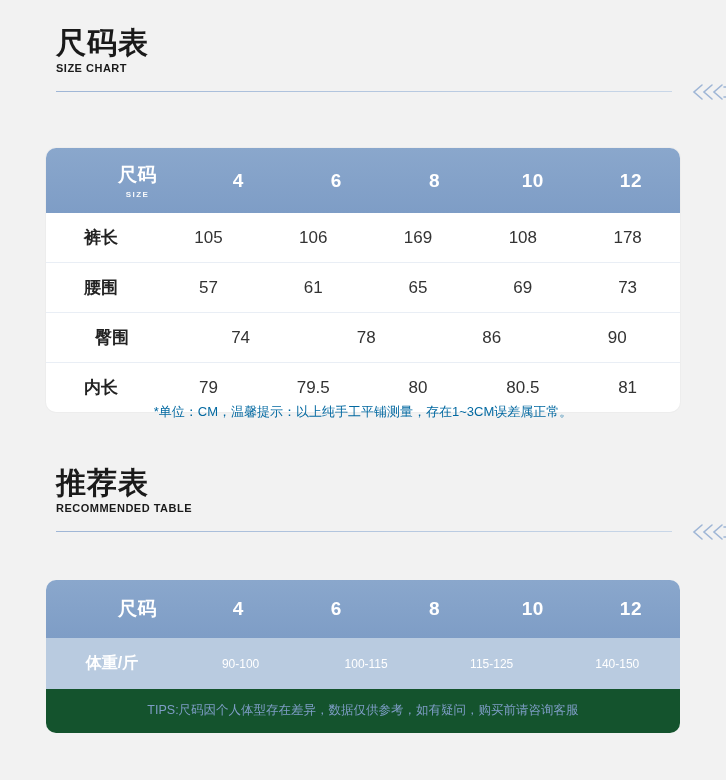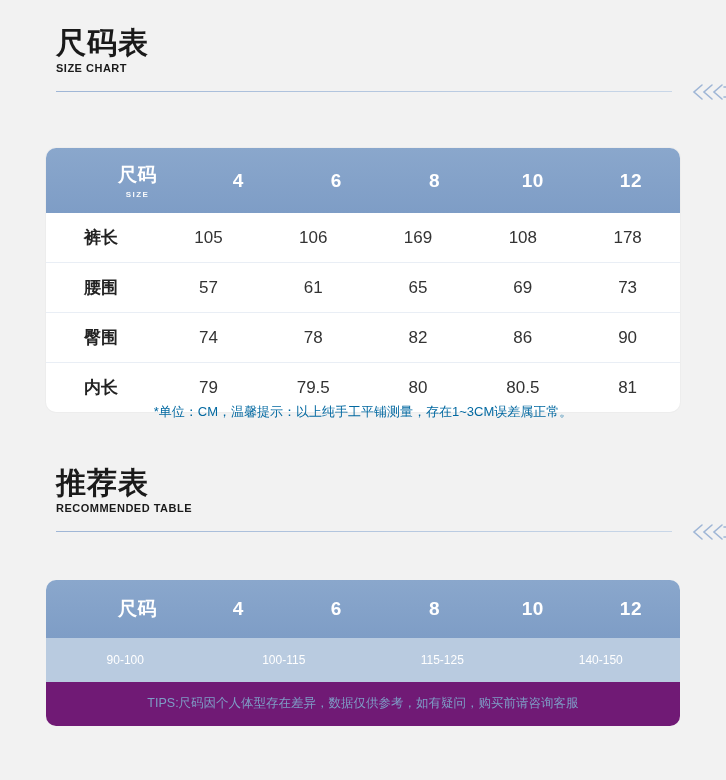--- a/index.html
+++ b/index.html
@@ -234,7 +234,6 @@
       <div class="td first">臀围</div>
       <div class="td">74</div>
       <div class="td">78</div>
-      <div class="td">82</div>
       <div class="td">86</div>
       <div class="td">90</div>
     </div>

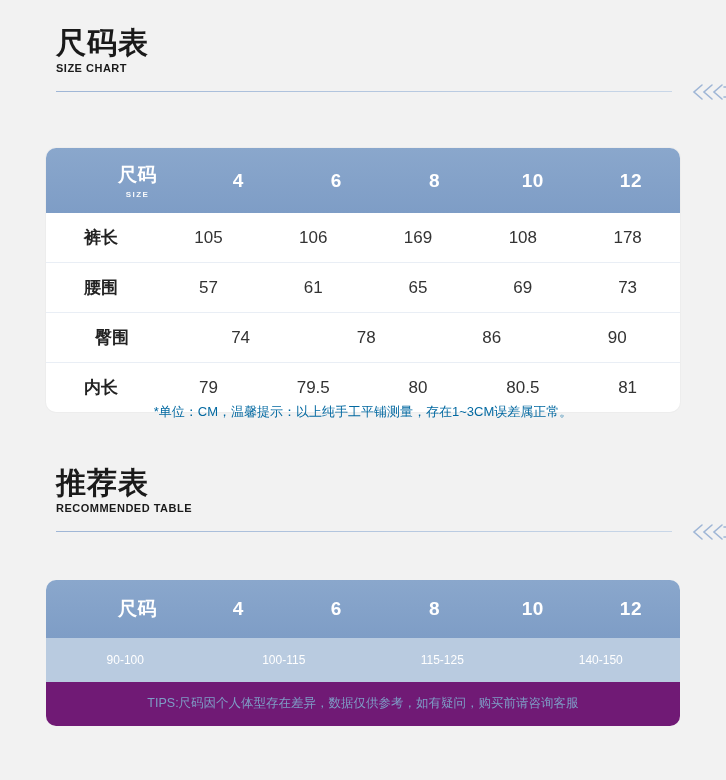--- a/index.html
+++ b/index.html
@@ -280,6 +280,7 @@
       <div class="th">12</div>
     </div>
     <div class="rec-row">
+      <div class="td first">体重/斤</div>
       <div class="td">90-100</div>
       <div class="td">100-115</div>
       <div class="td">115-125</div>

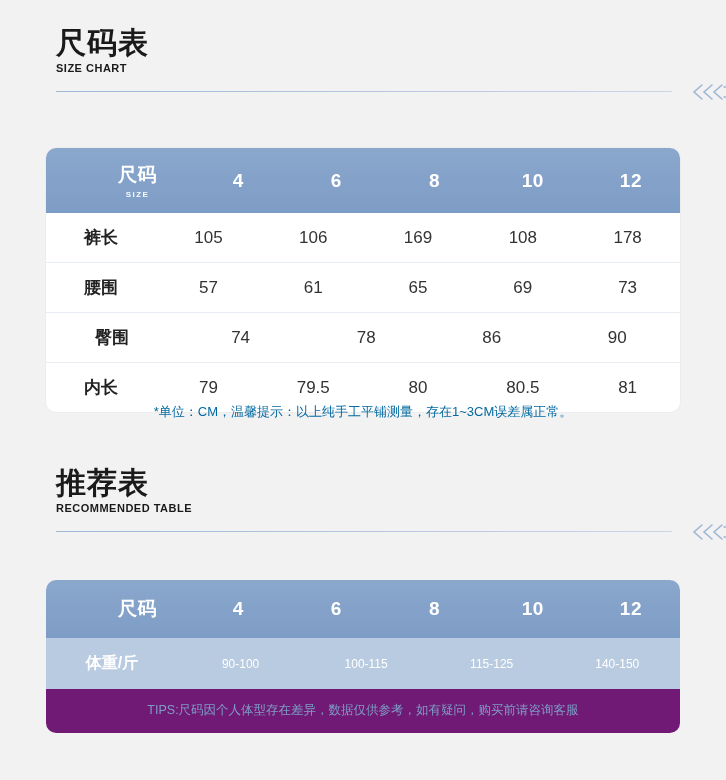--- a/index.html
+++ b/index.html
@@ -167,7 +167,7 @@
     color: #ffffff;
   }
   .tips {
-    background: #701a75;
+    background: #14532d;
     text-align: center;
     font-size: 12.5px;
     color: #7e9dc6;

